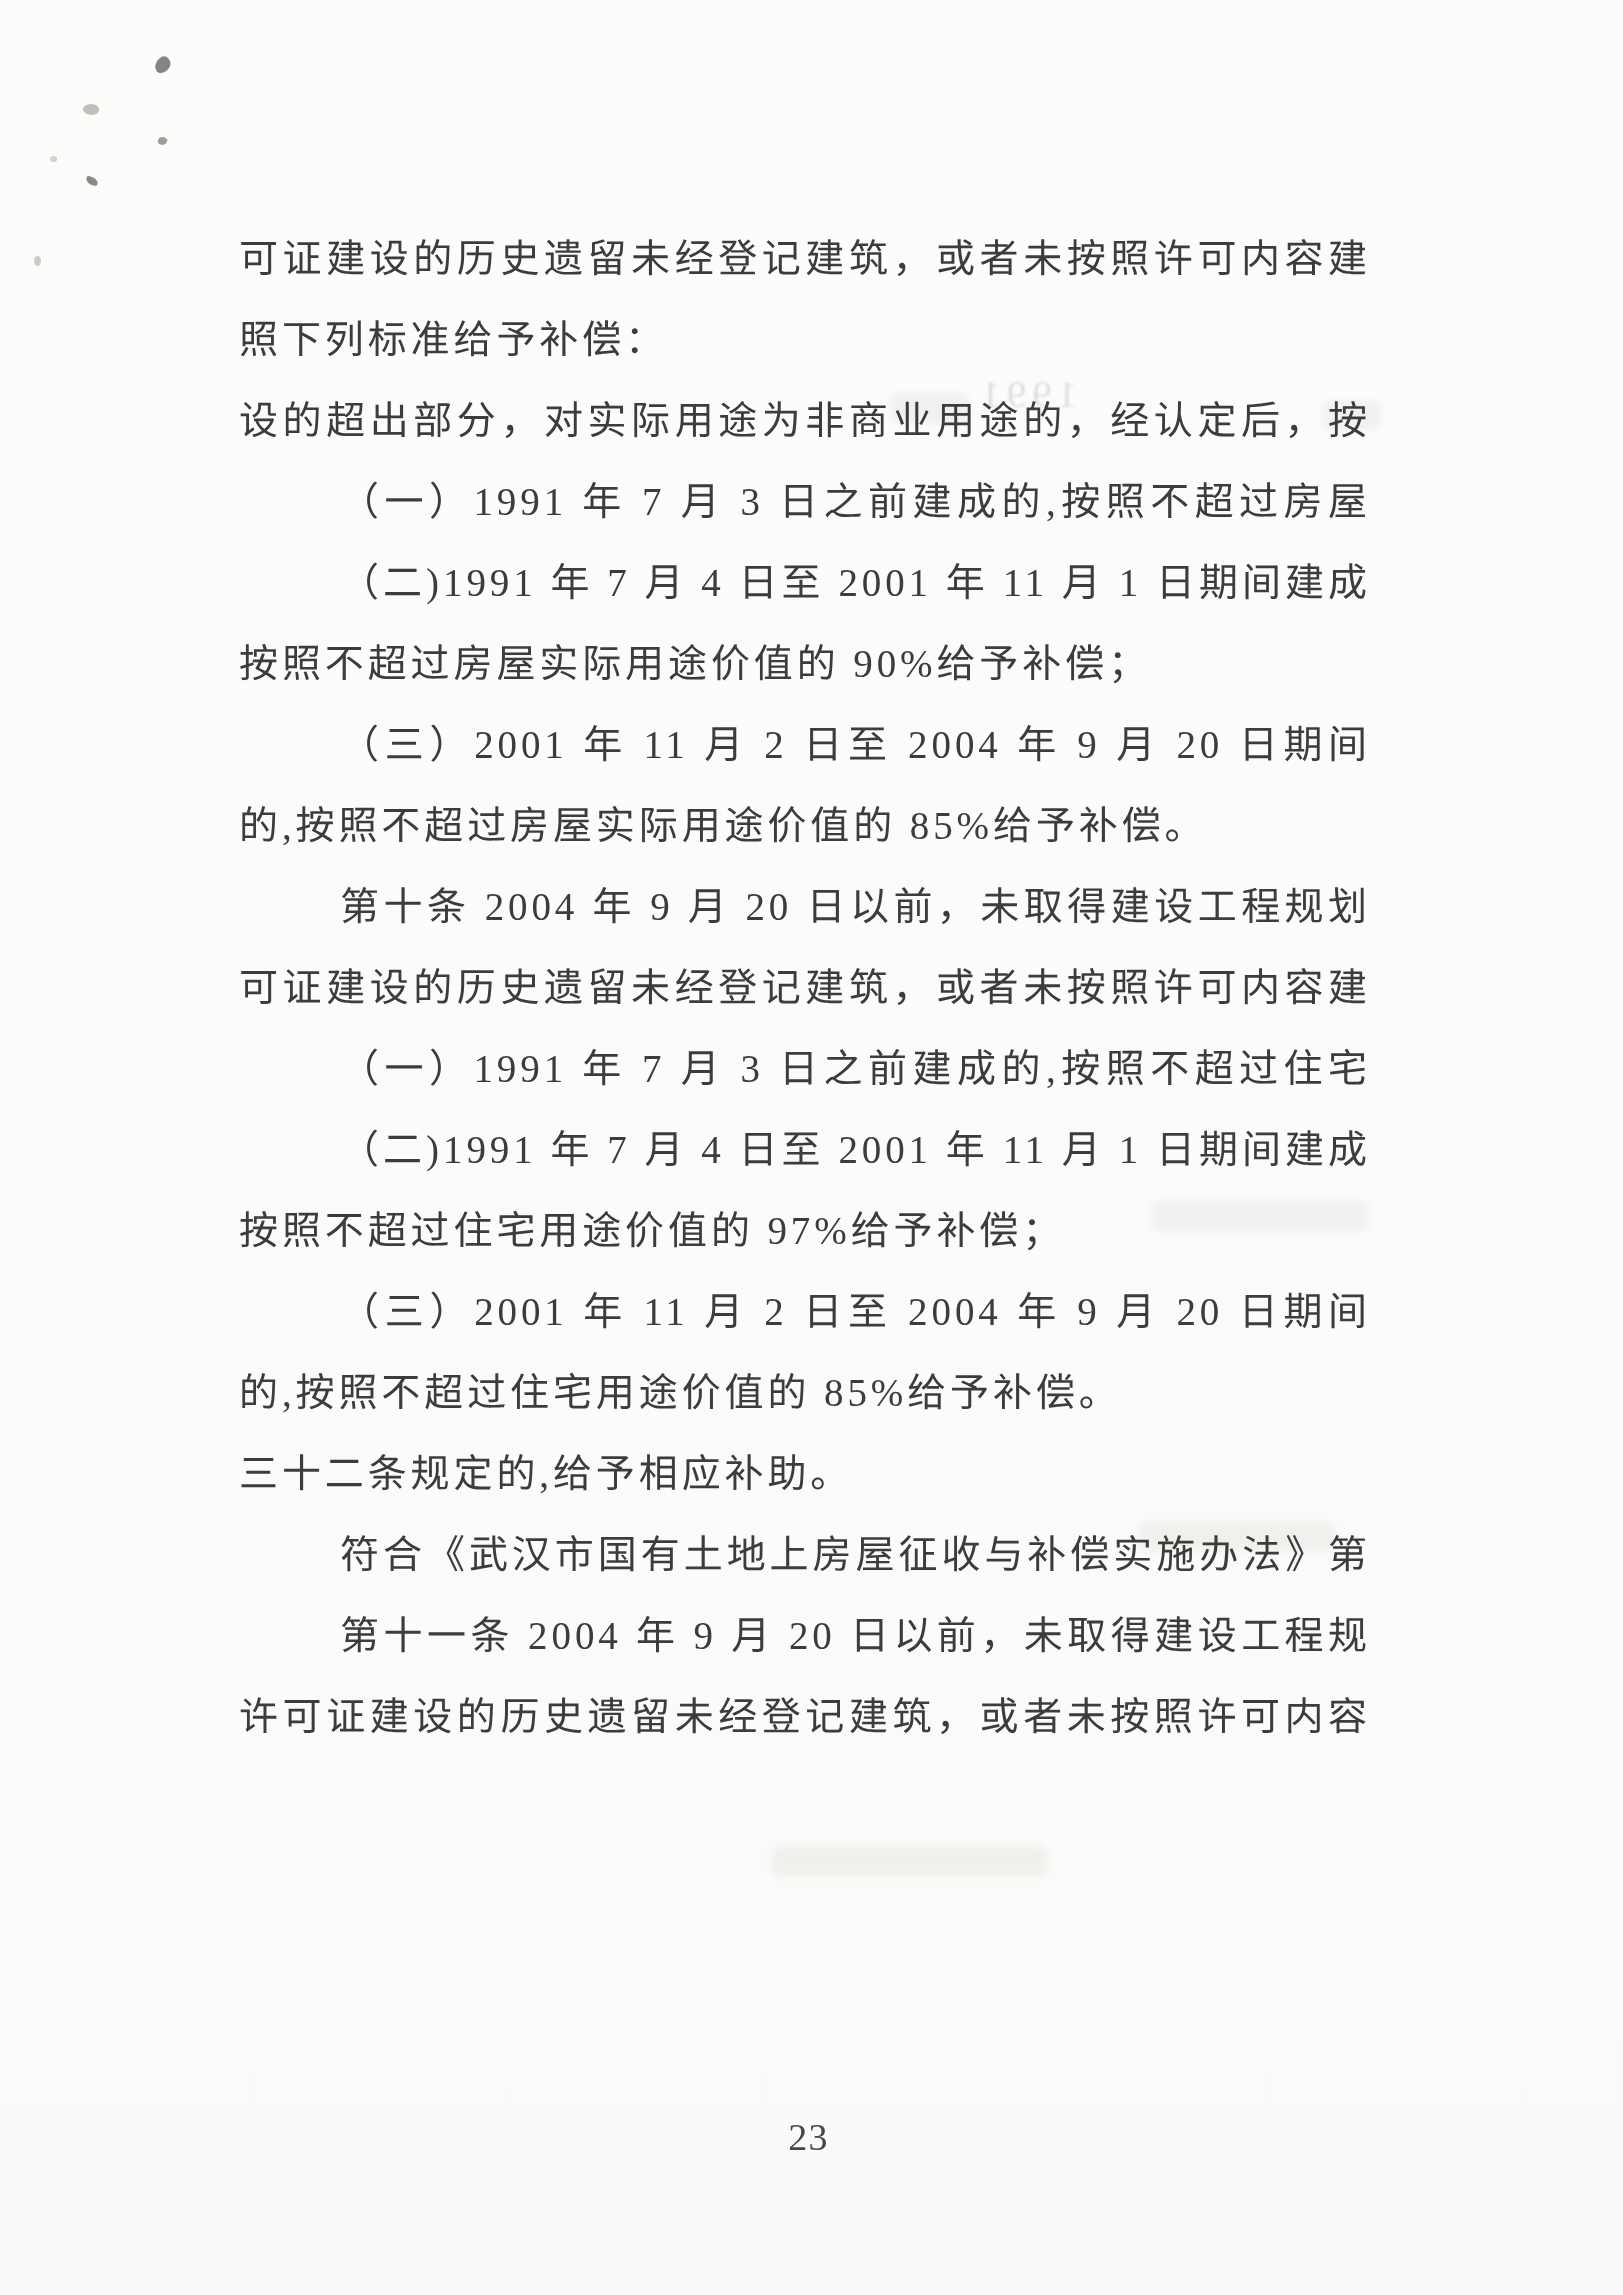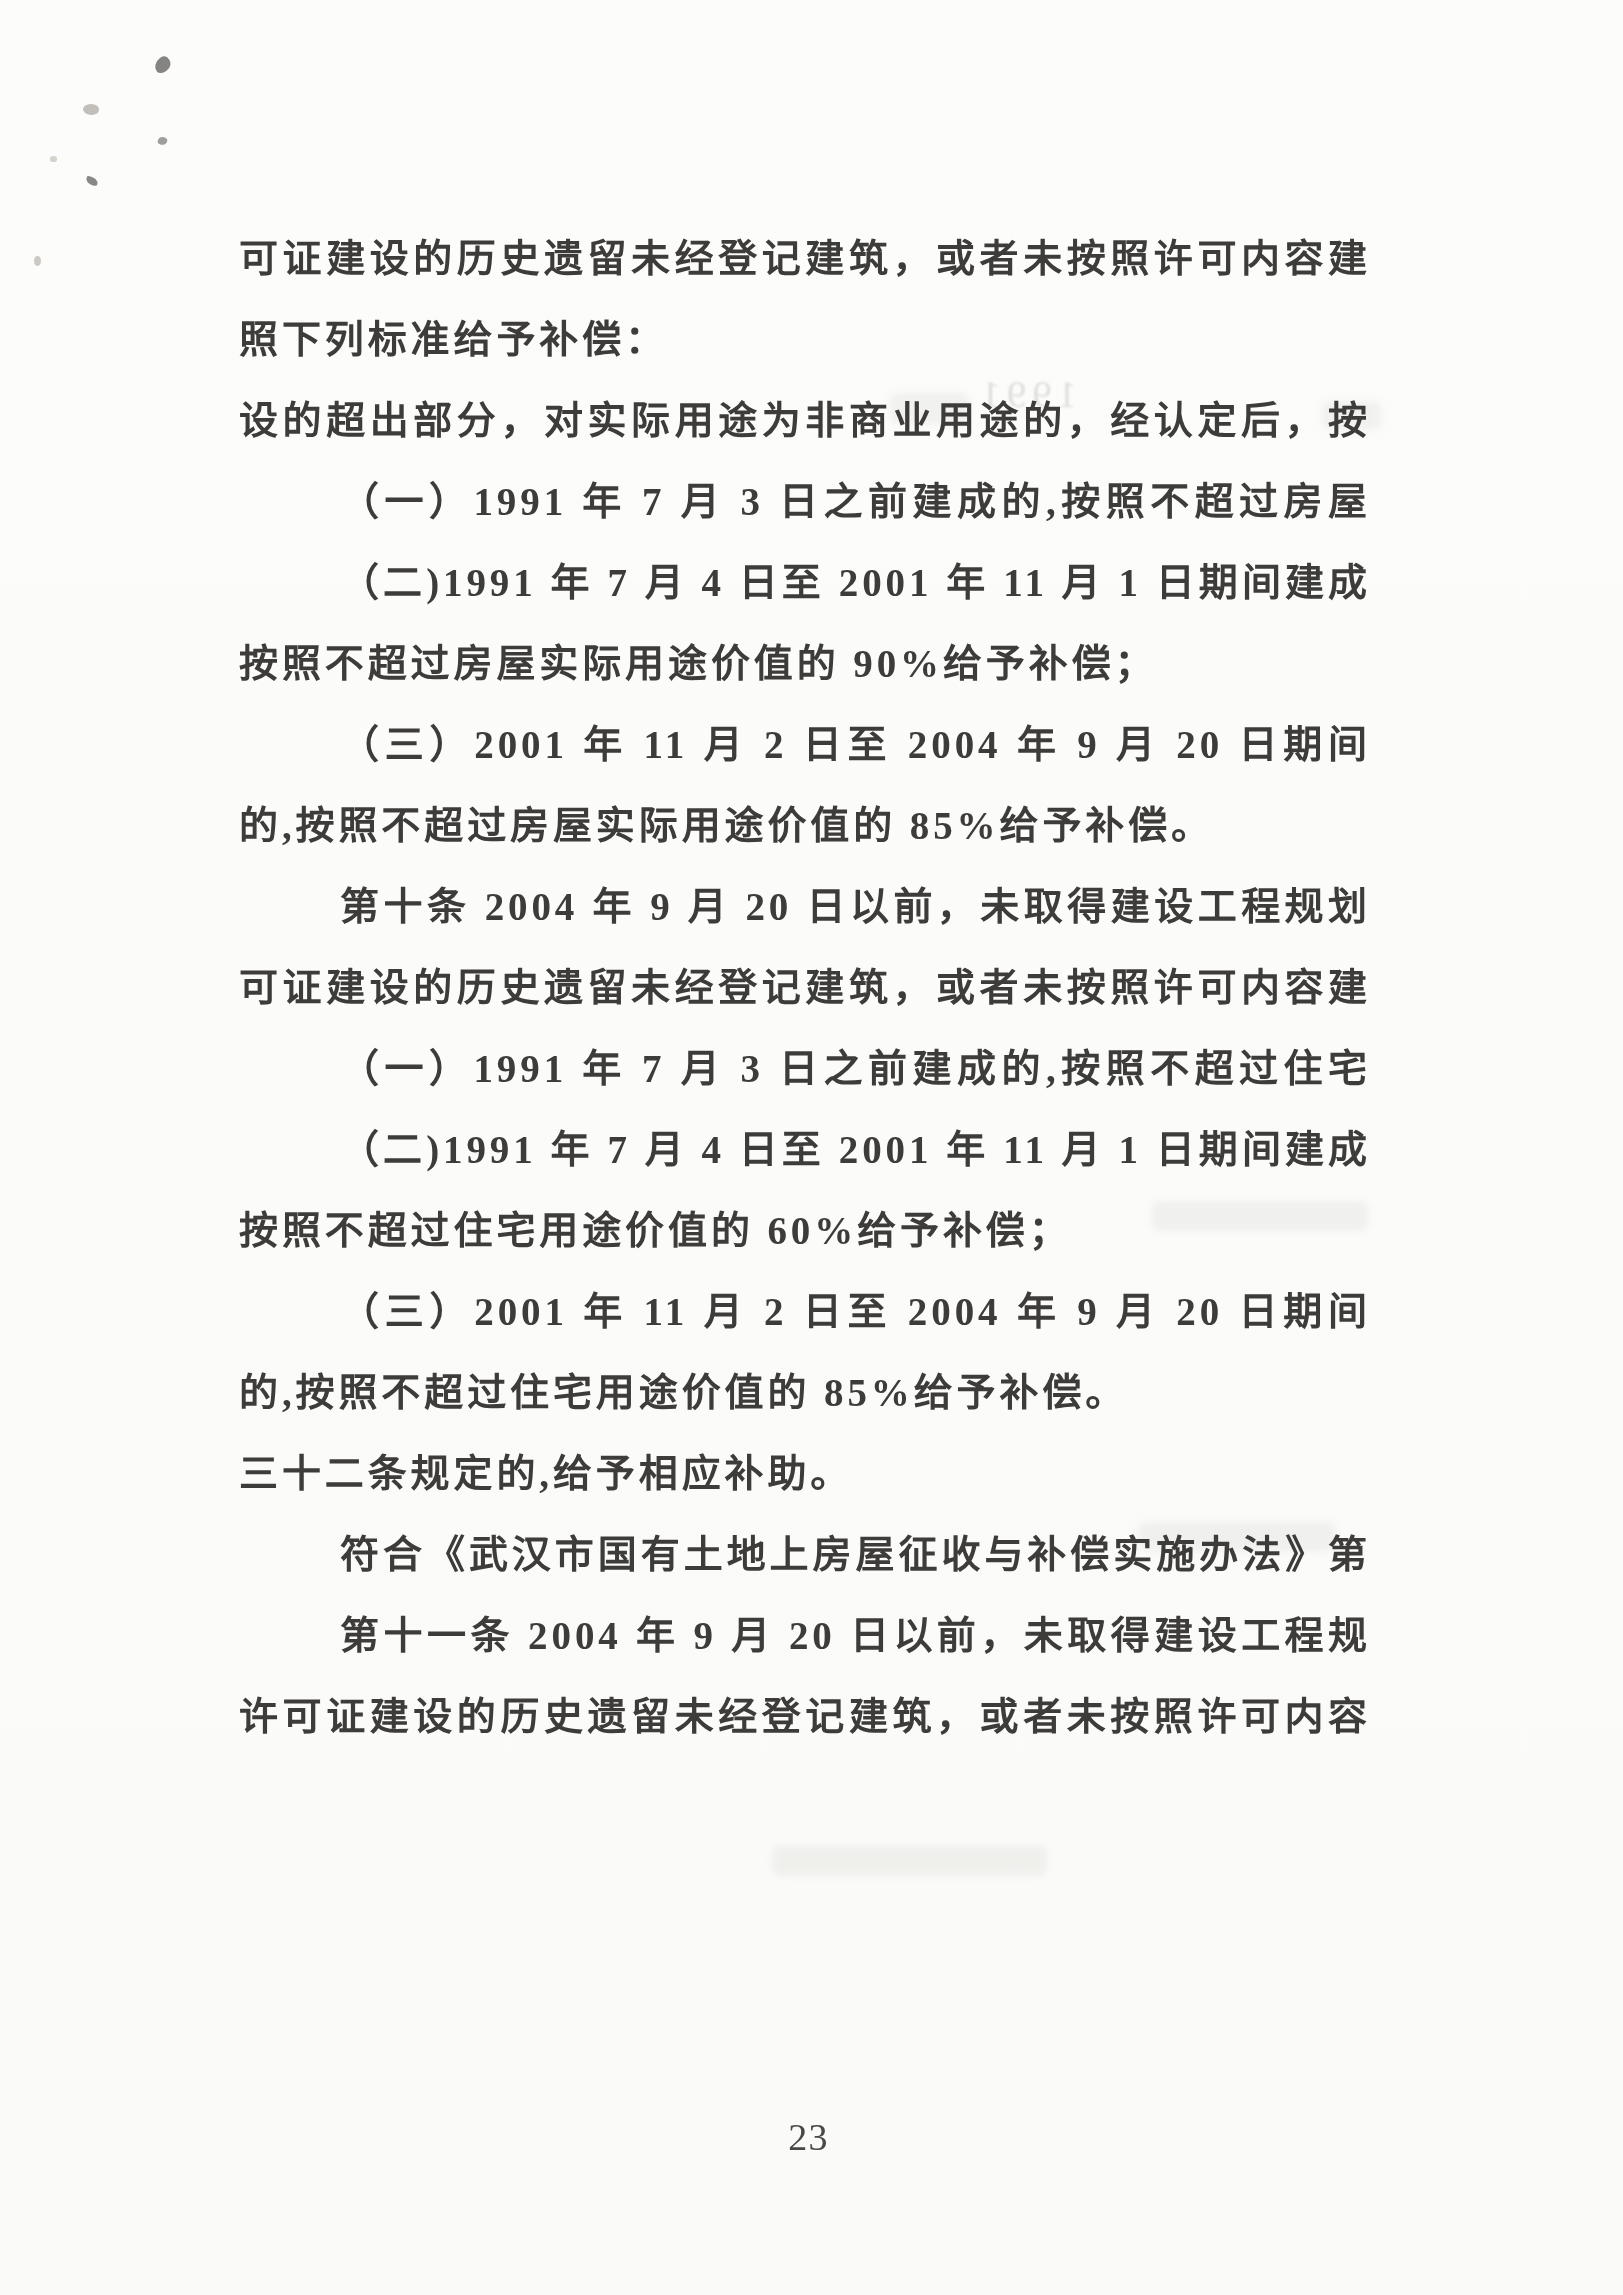--- a/index.html
+++ b/index.html
@@ -34,7 +34,6 @@
     line-height: 81px;
     white-space: nowrap;
     text-align: left;
-    font-weight: bold;
   }
   .line.fill {
     white-space: normal;

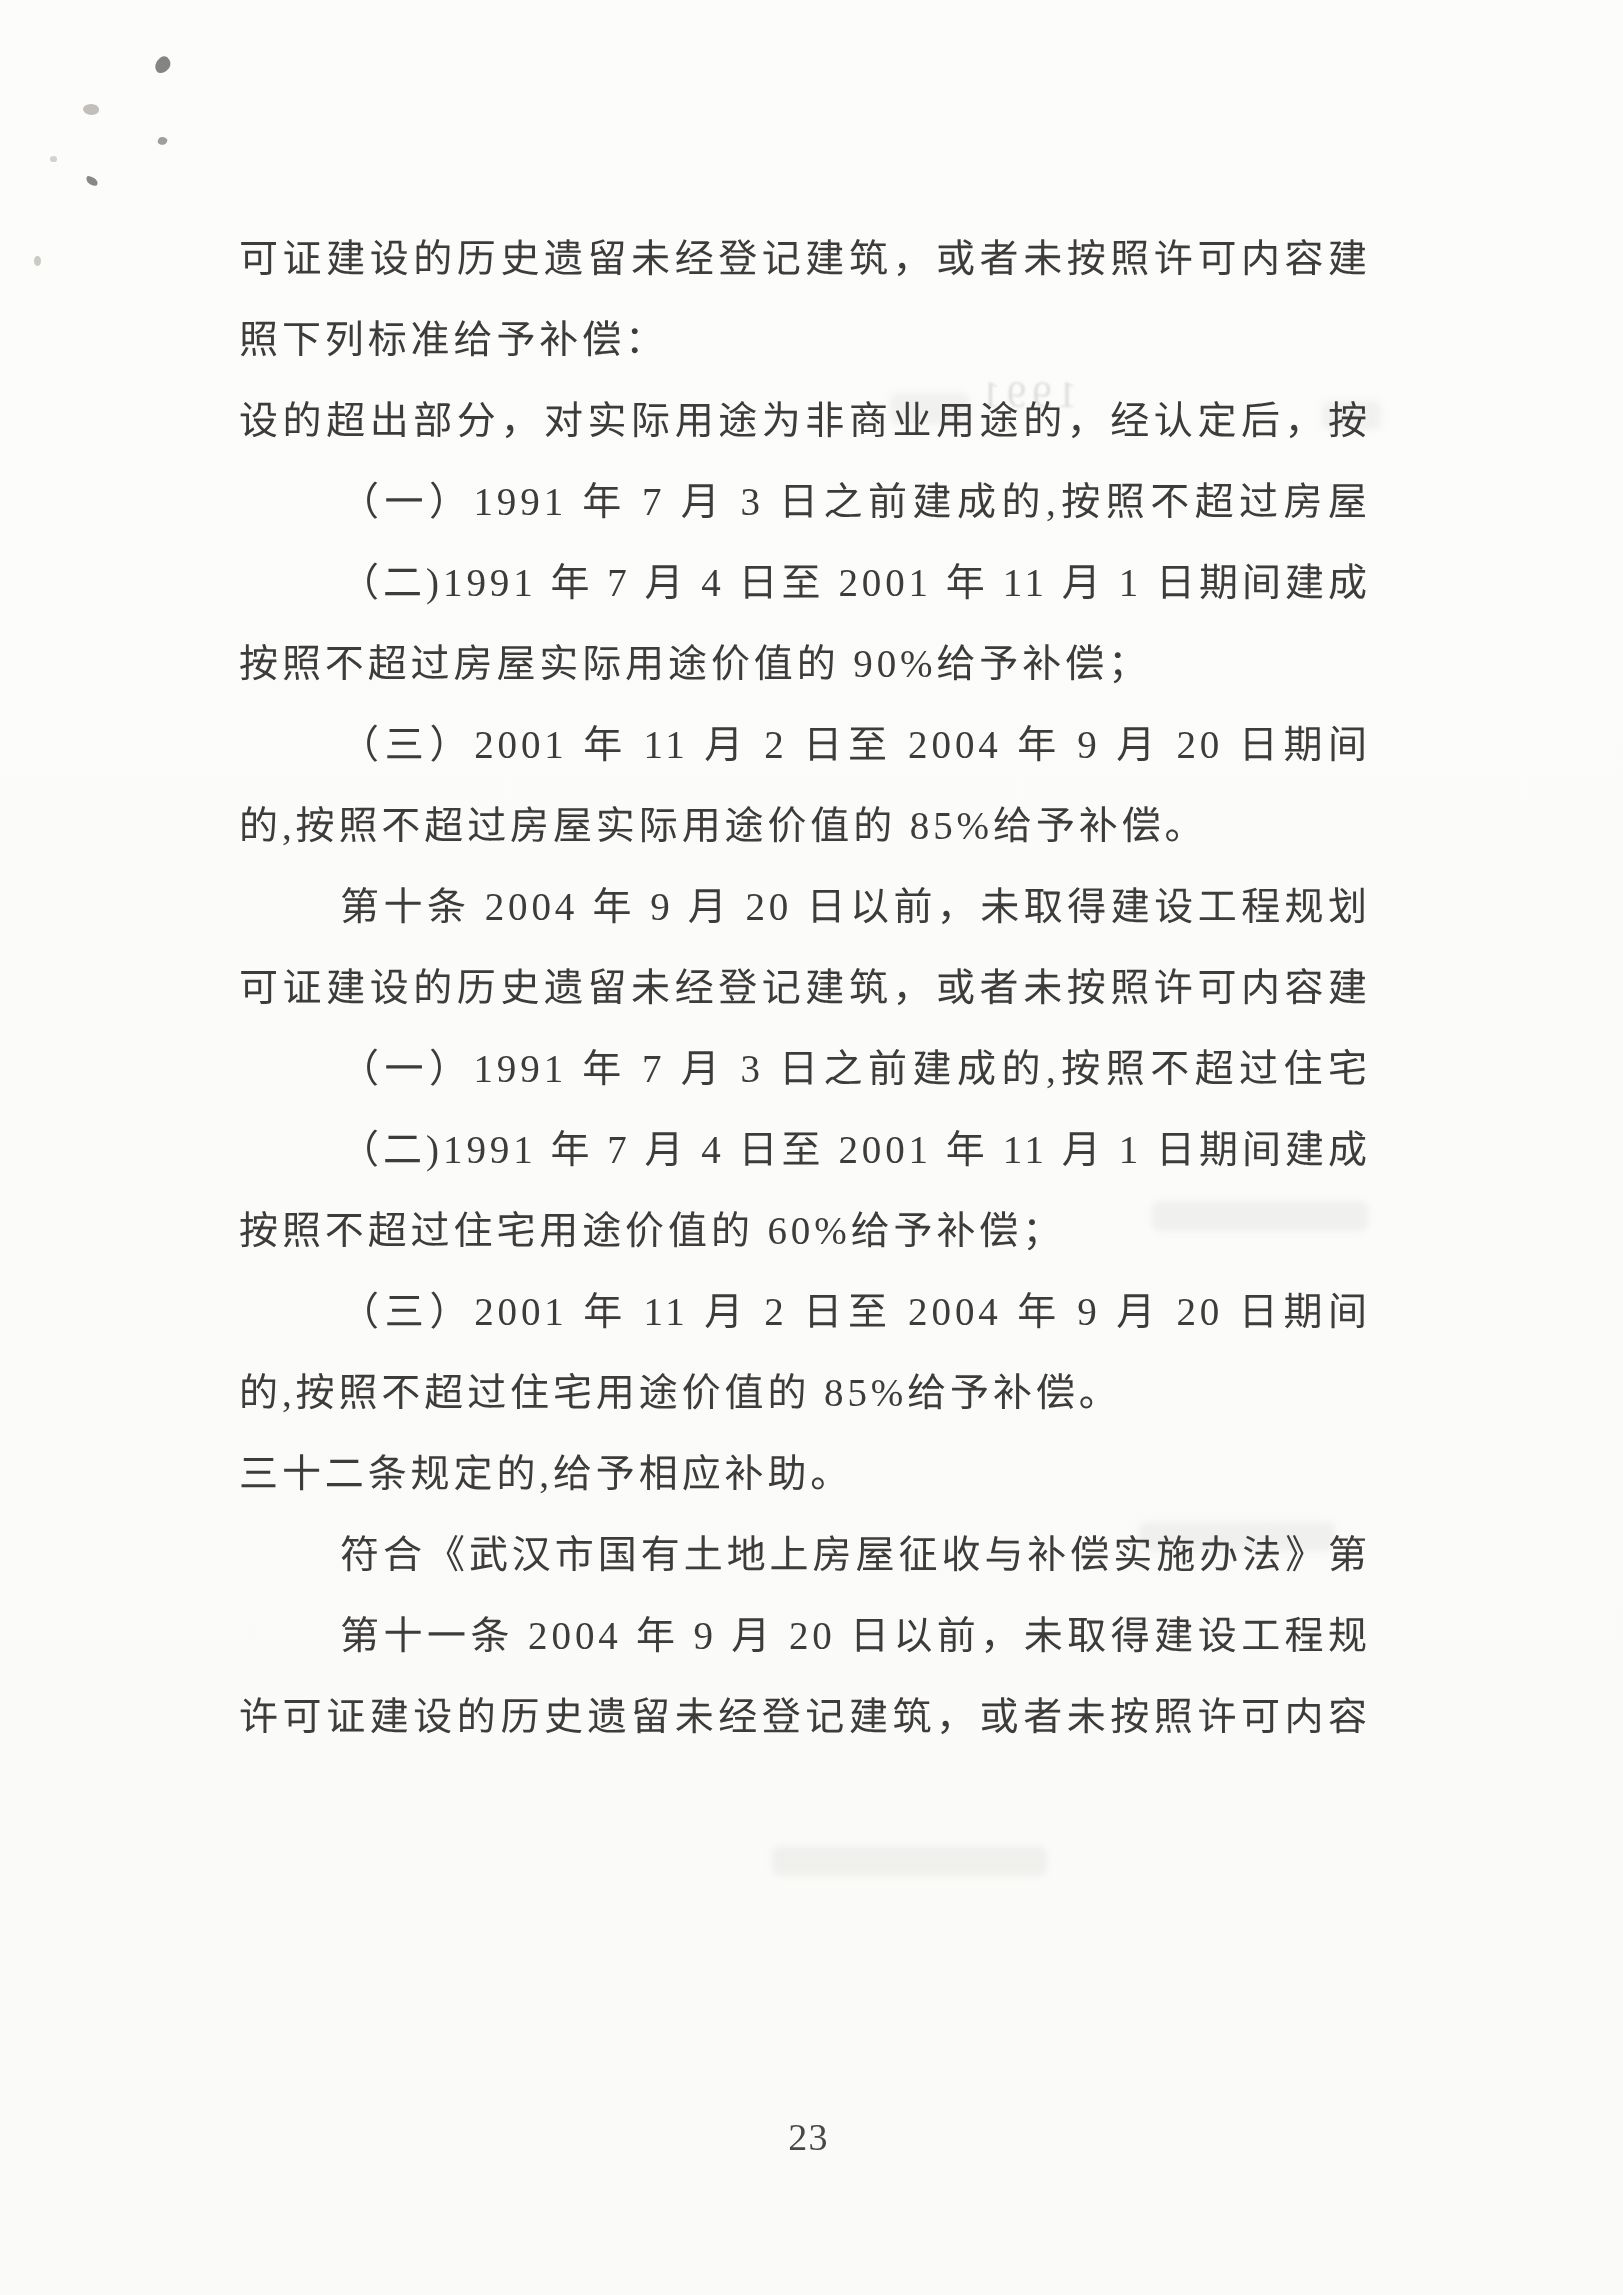--- a/index.html
+++ b/index.html
@@ -123,7 +123,7 @@
     <div class="line fill">可证建设的历史遗留未经登记建筑，或者未按照许可内容建</div>
     <div class="line fill indent">（一）1991 年 7 月 3 日之前建成的,按照不超过住宅用</div>
     <div class="line fill indent">（二)1991 年 7 月 4 日至 2001 年 11 月 1 日期间建成的，</div>
-    <div class="line">按照不超过住宅用途价值的 60%给予补偿；</div>
+    <div class="line">按照不超过住宅用途价值的 97%给予补偿；</div>
     <div class="line fill indent">（三）2001 年 11 月 2 日至 2004 年 9 月 20 日期间建成</div>
     <div class="line">的,按照不超过住宅用途价值的 85%给予补偿。</div>
     <div class="line">三十二条规定的,给予相应补助。</div>

